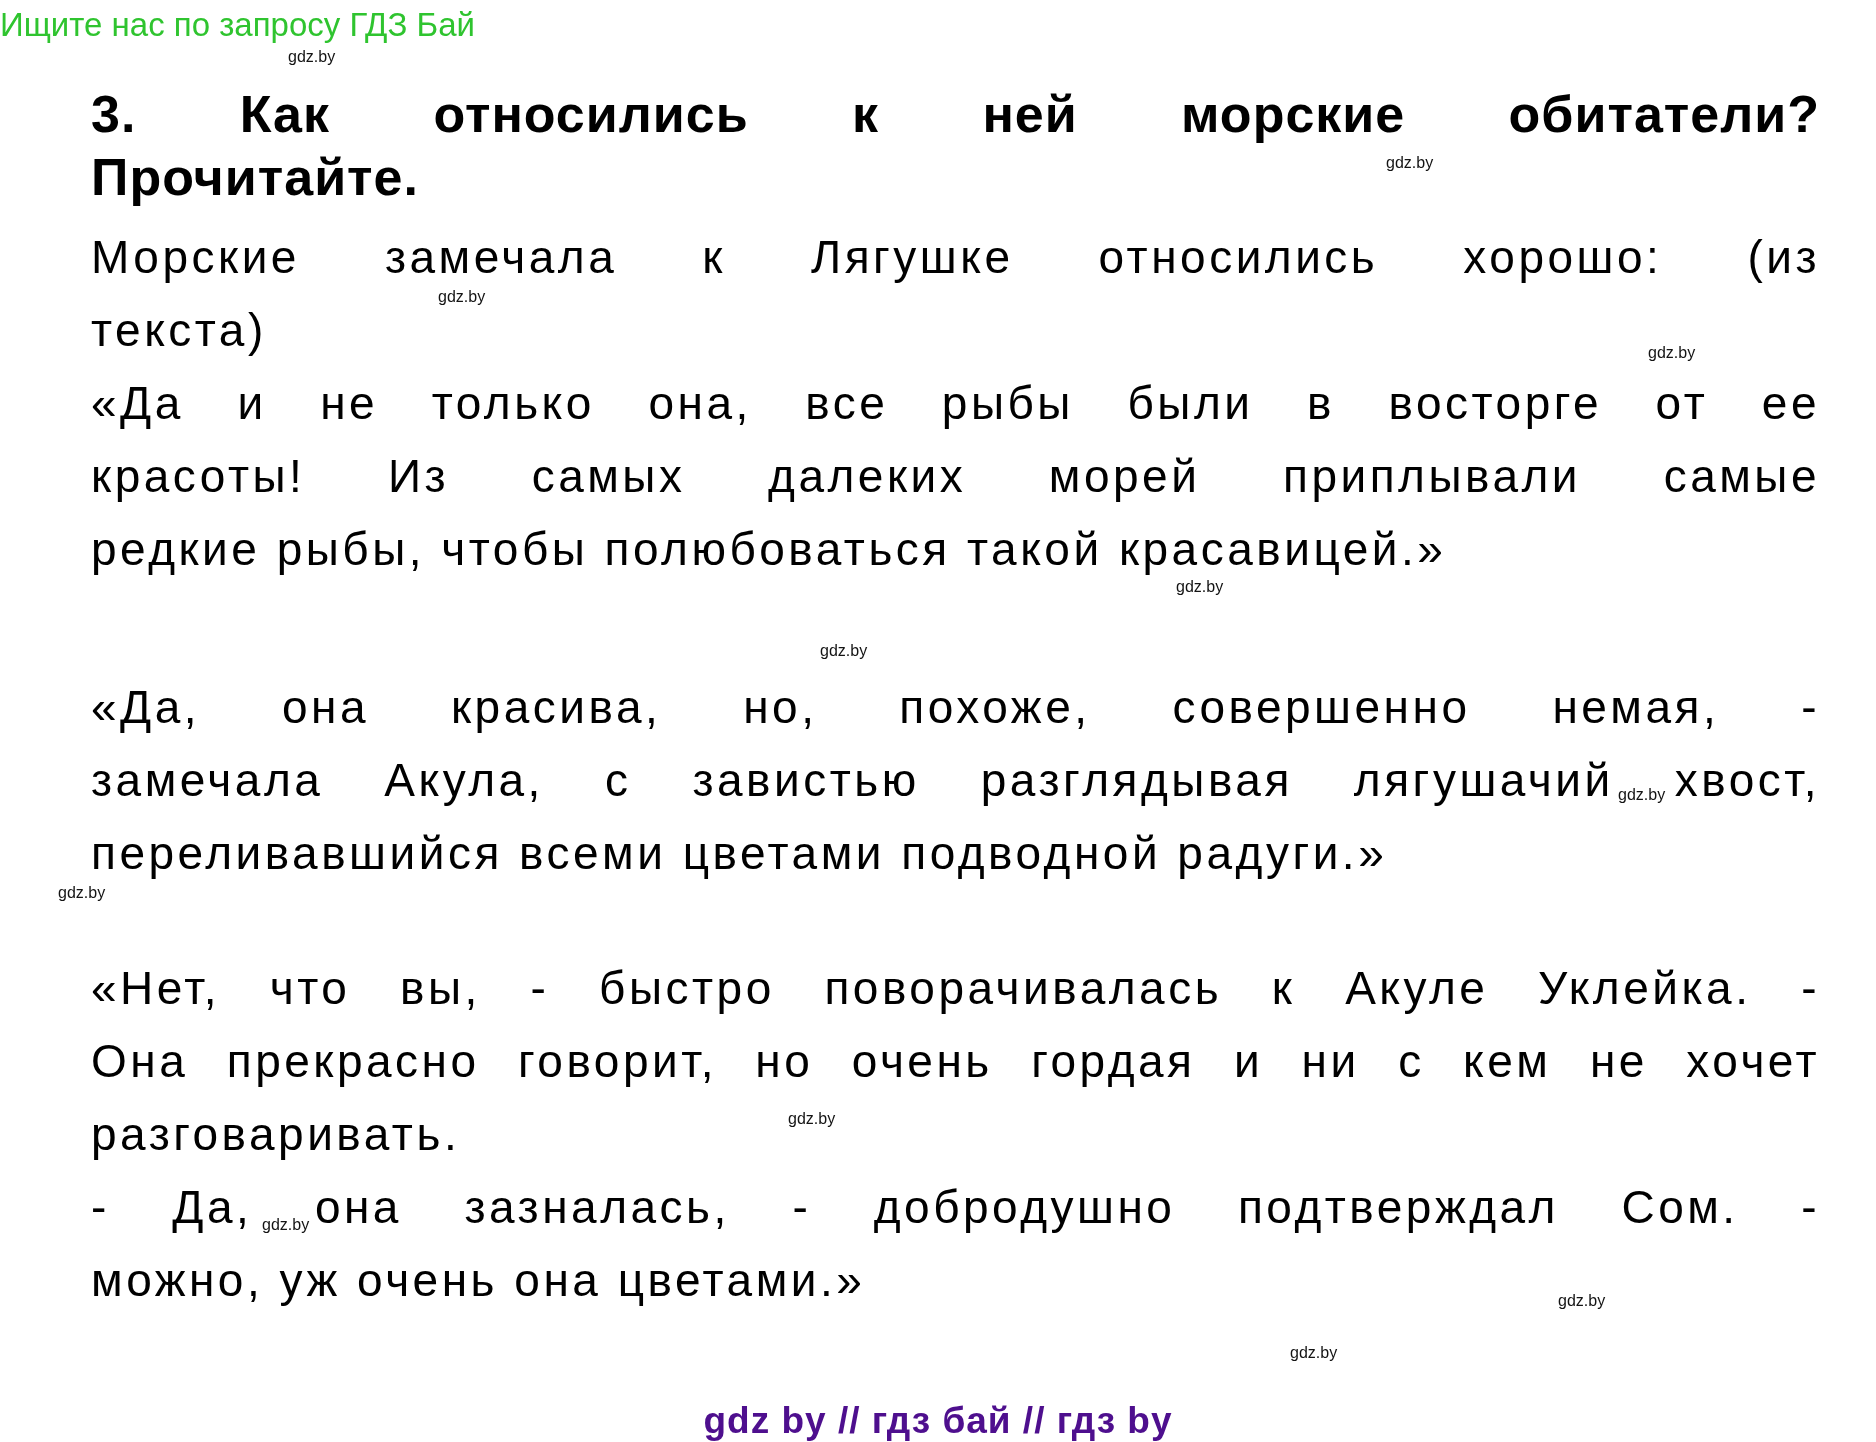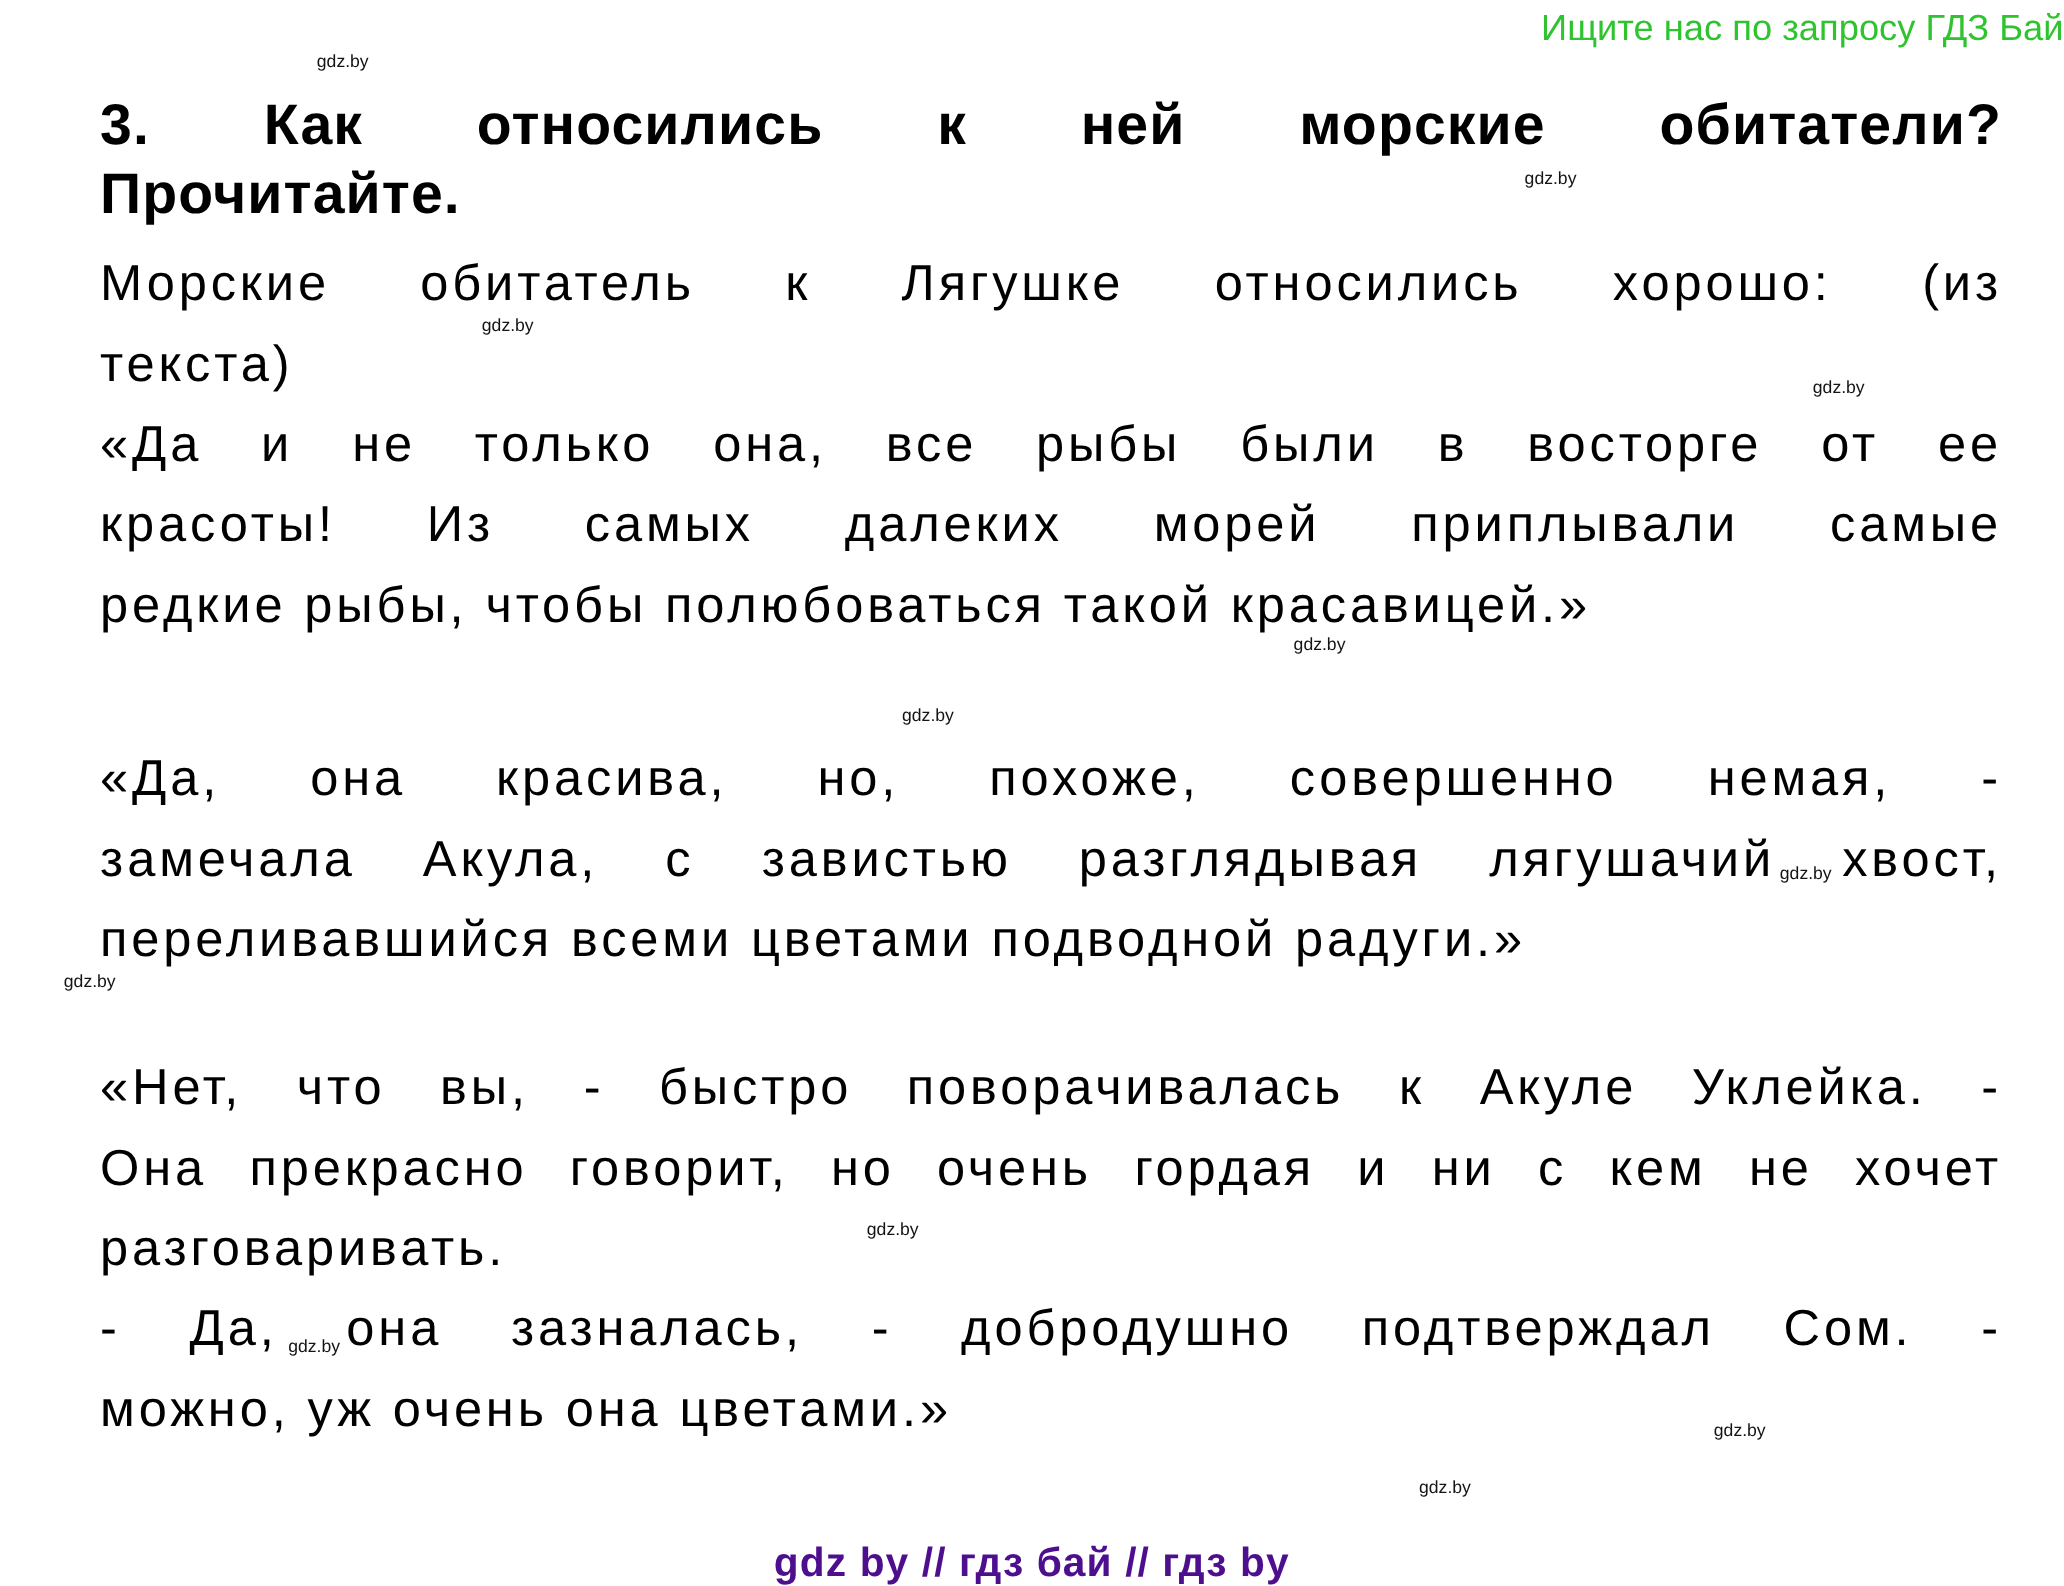--- a/index.html
+++ b/index.html
@@ -22,7 +22,7 @@
     top: 6px;
     left: 0;
     width: 100%;
-    text-align: right;
+    text-align: left;
     font-size: 33px;
     font-weight: 500;
     color: #2fc42f;

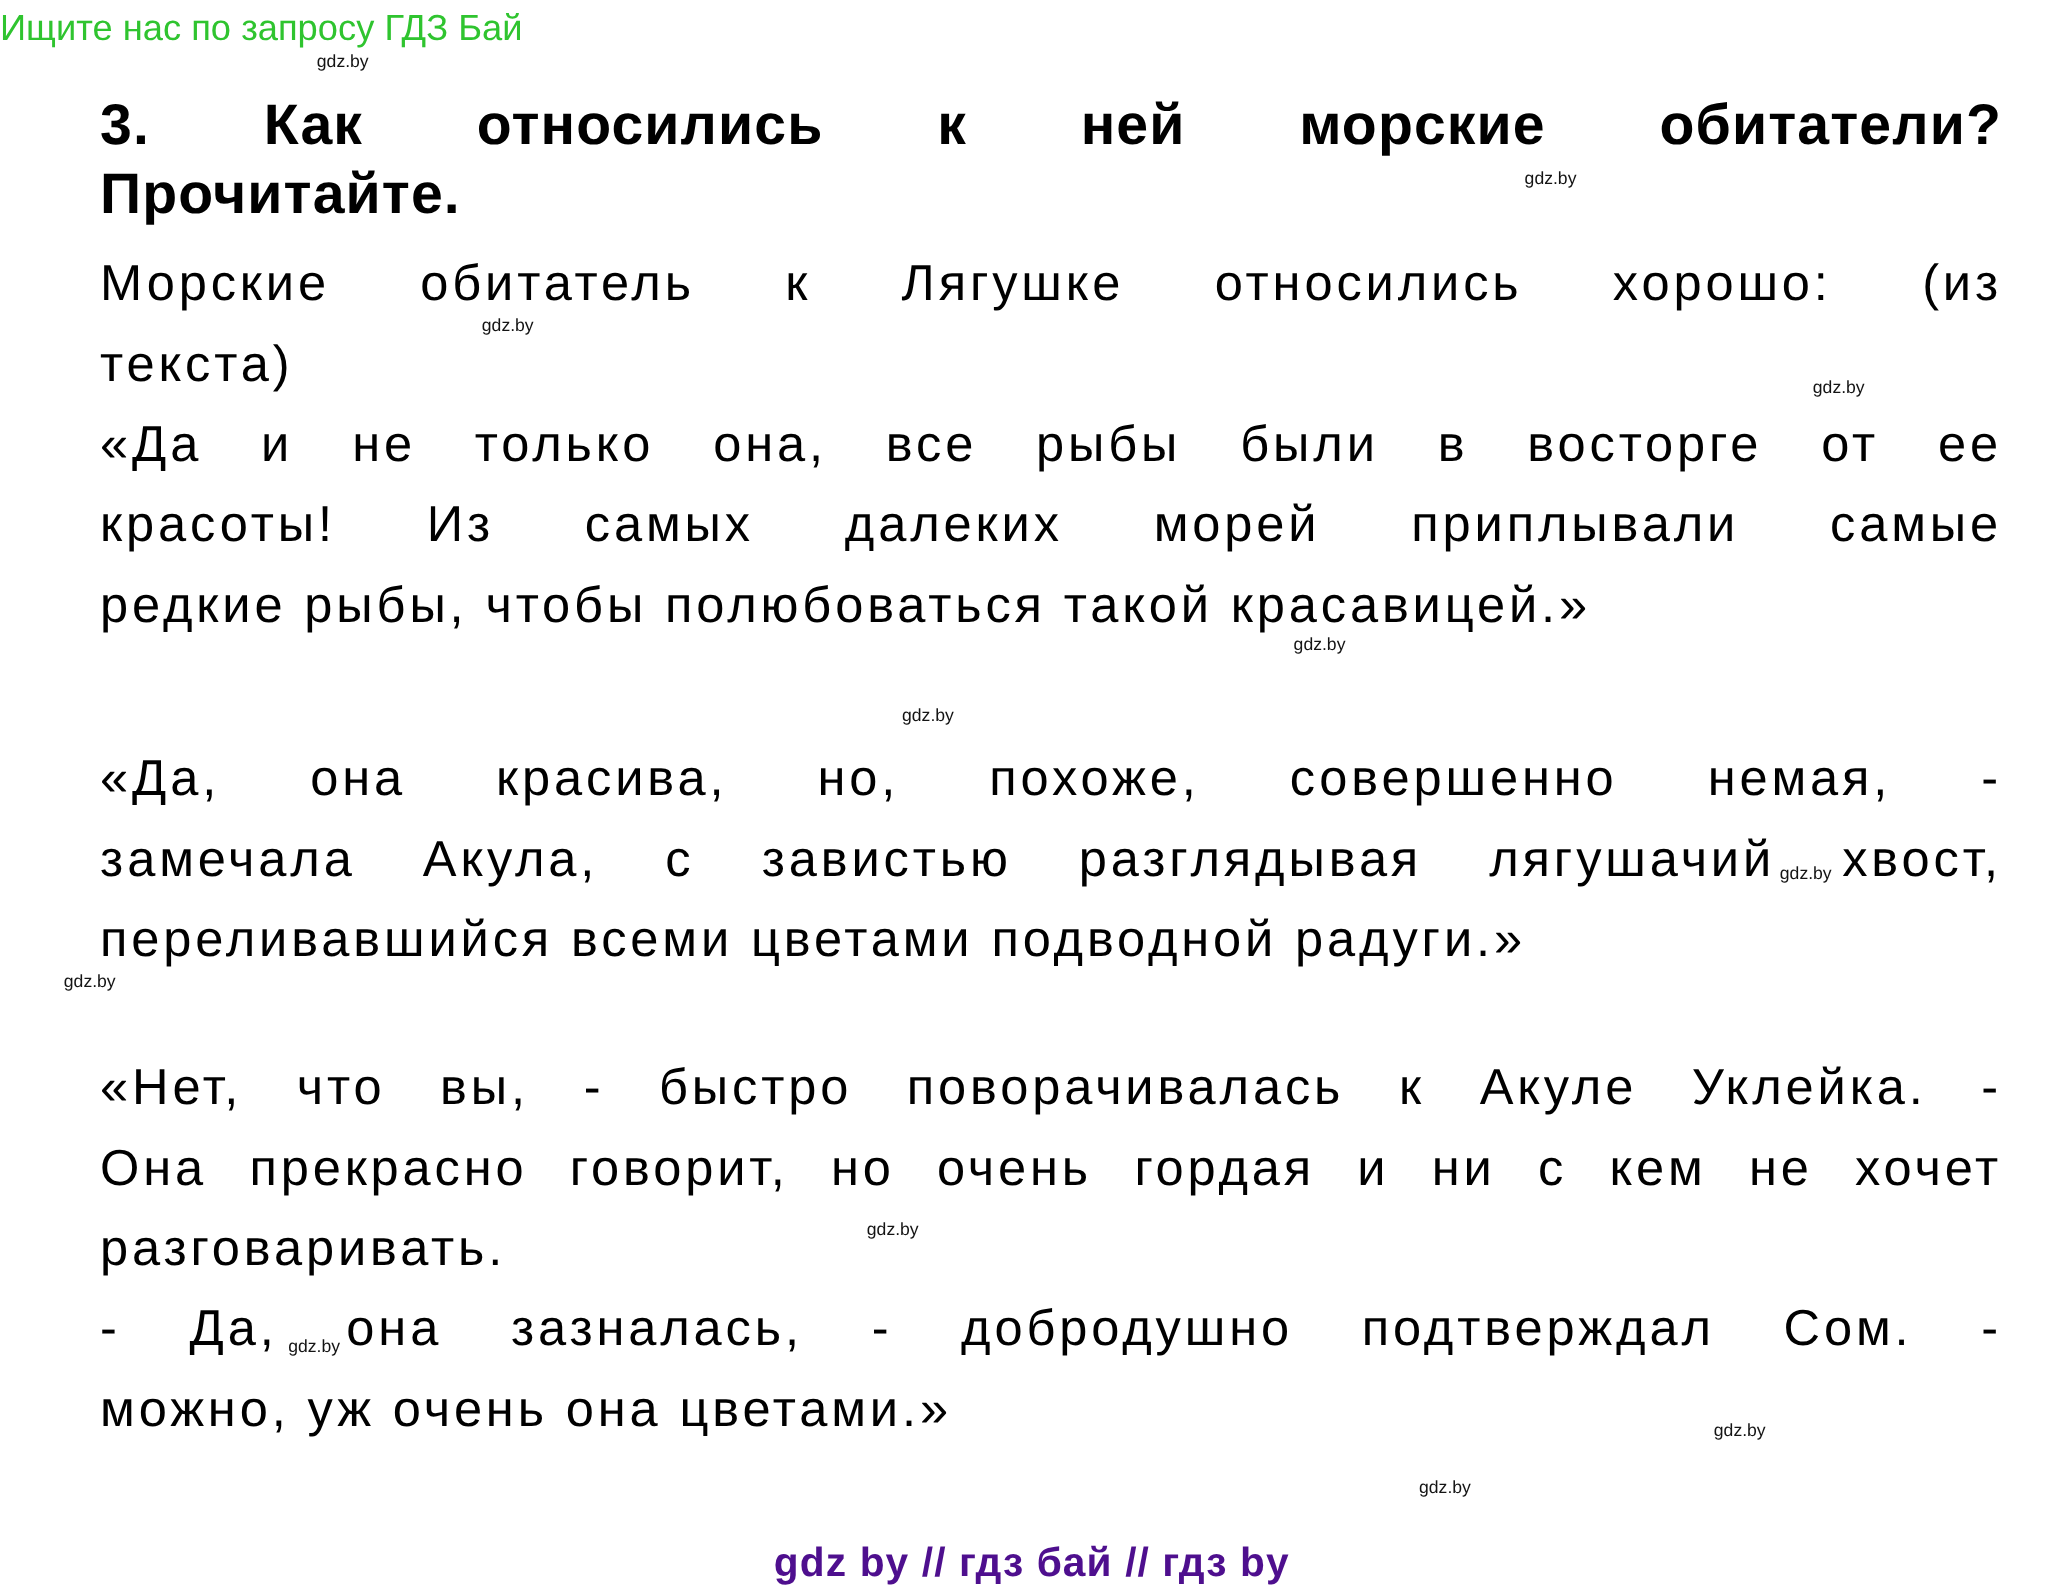--- a/index.html
+++ b/index.html
@@ -127,7 +127,7 @@
   </div>
 
   <div class="para para-1">
-    <div class="jline">Морские обитатель к Лягушке относились хорошо: (из</div>
+    <div class="jline">Морские замечала к Лягушке относились хорошо: (из</div>
     <div class="lline">текста)</div>
   </div>
 

